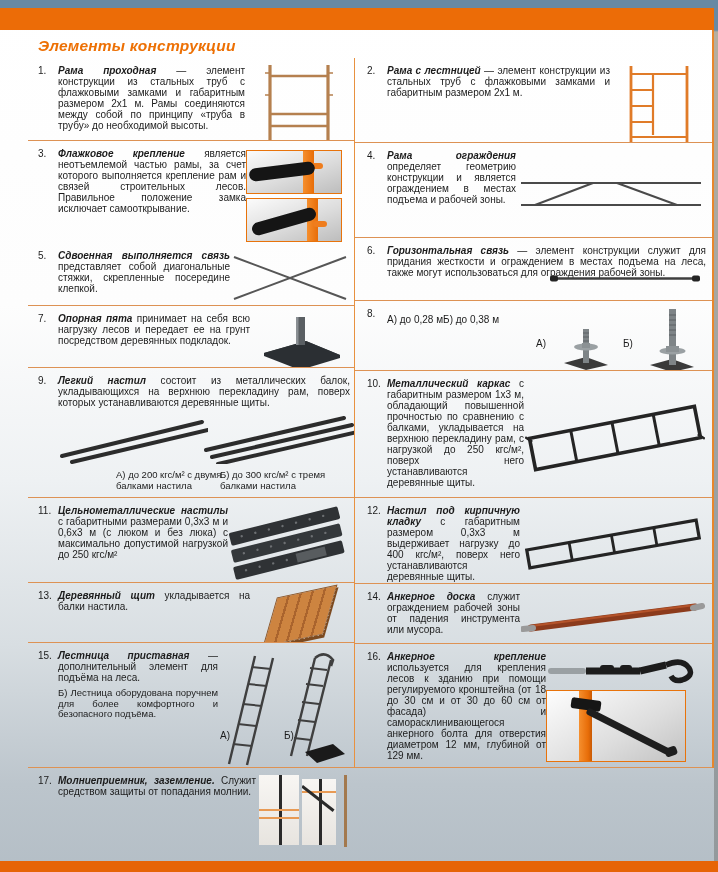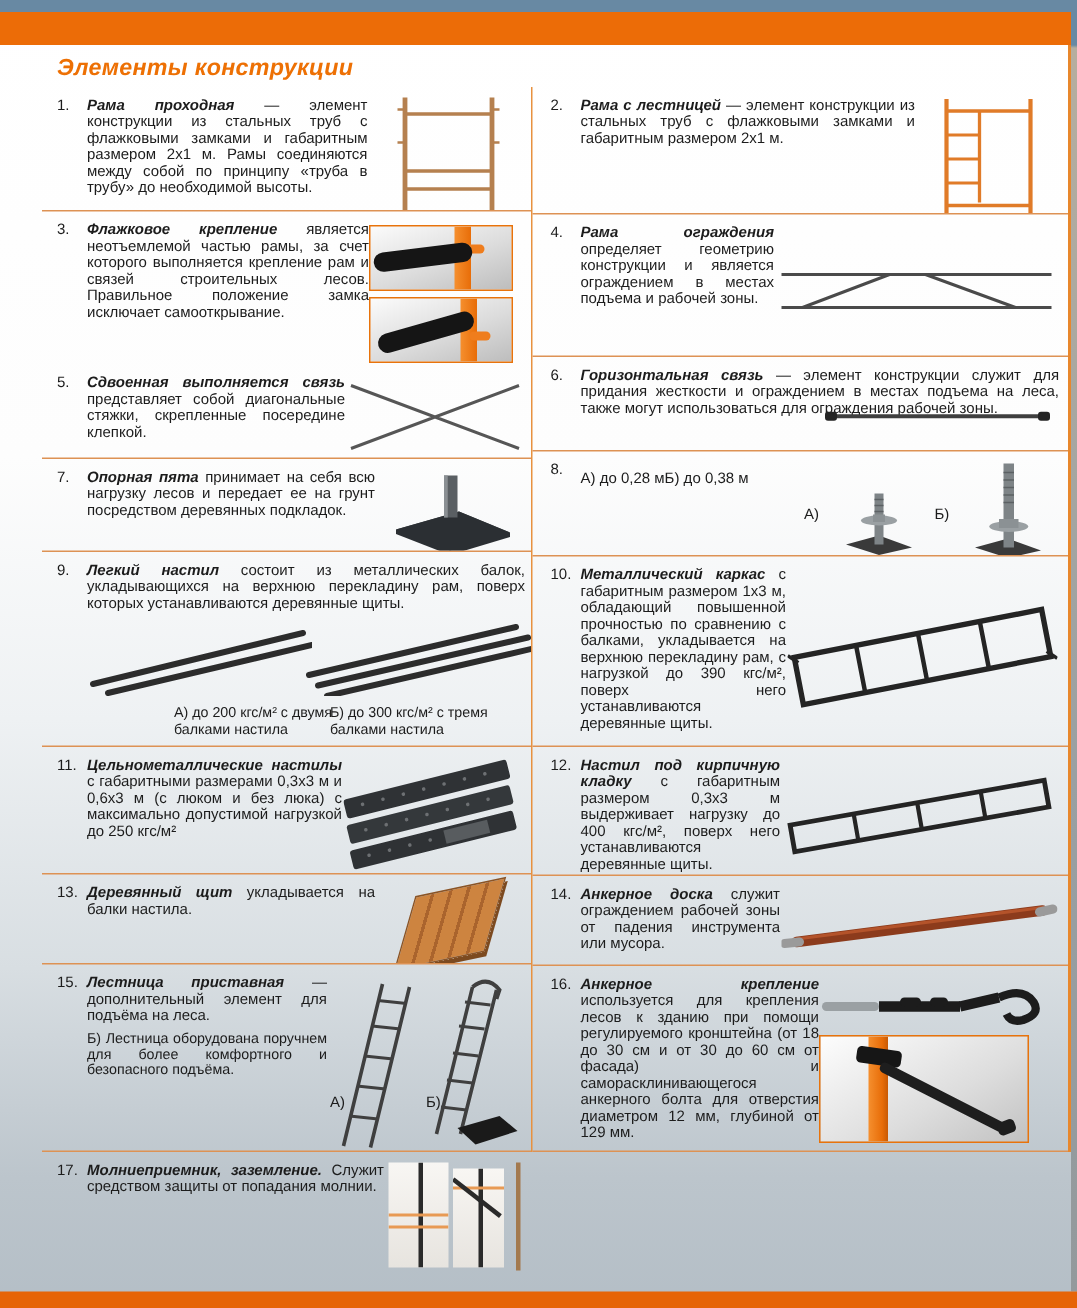--- a/index.html
+++ b/index.html
@@ -339,7 +339,7 @@
       <div class="cell" style="height:127px">
         <div class="num">10.</div>
         <div class="bodycol">
-            <p class="txt"><span class="lead">Металлический каркас</span><span> </span><span>с габаритным размером 1х3 м, обладающий повышенной прочностью по сравнению с балками, укладывается на верхнюю перекладину рам, с нагрузкой до 390 кгс/м², поверх него устанавливаются деревянные щиты.</span></p>
+            <p class="txt"><span class="lead">Металлический каркас</span><span> </span><span>с габаритным размером 1х3 м, обладающий повышенной прочностью по сравнению с балками, укладывается на верхнюю перекладину рам, с нагрузкой до 250 кгс/м², поверх него устанавливаются деревянные щиты.</span></p>
           </div>
         <div class="ill" style="width:182px">
           <svg width="180" height="84" viewBox="0 0 180 84">

